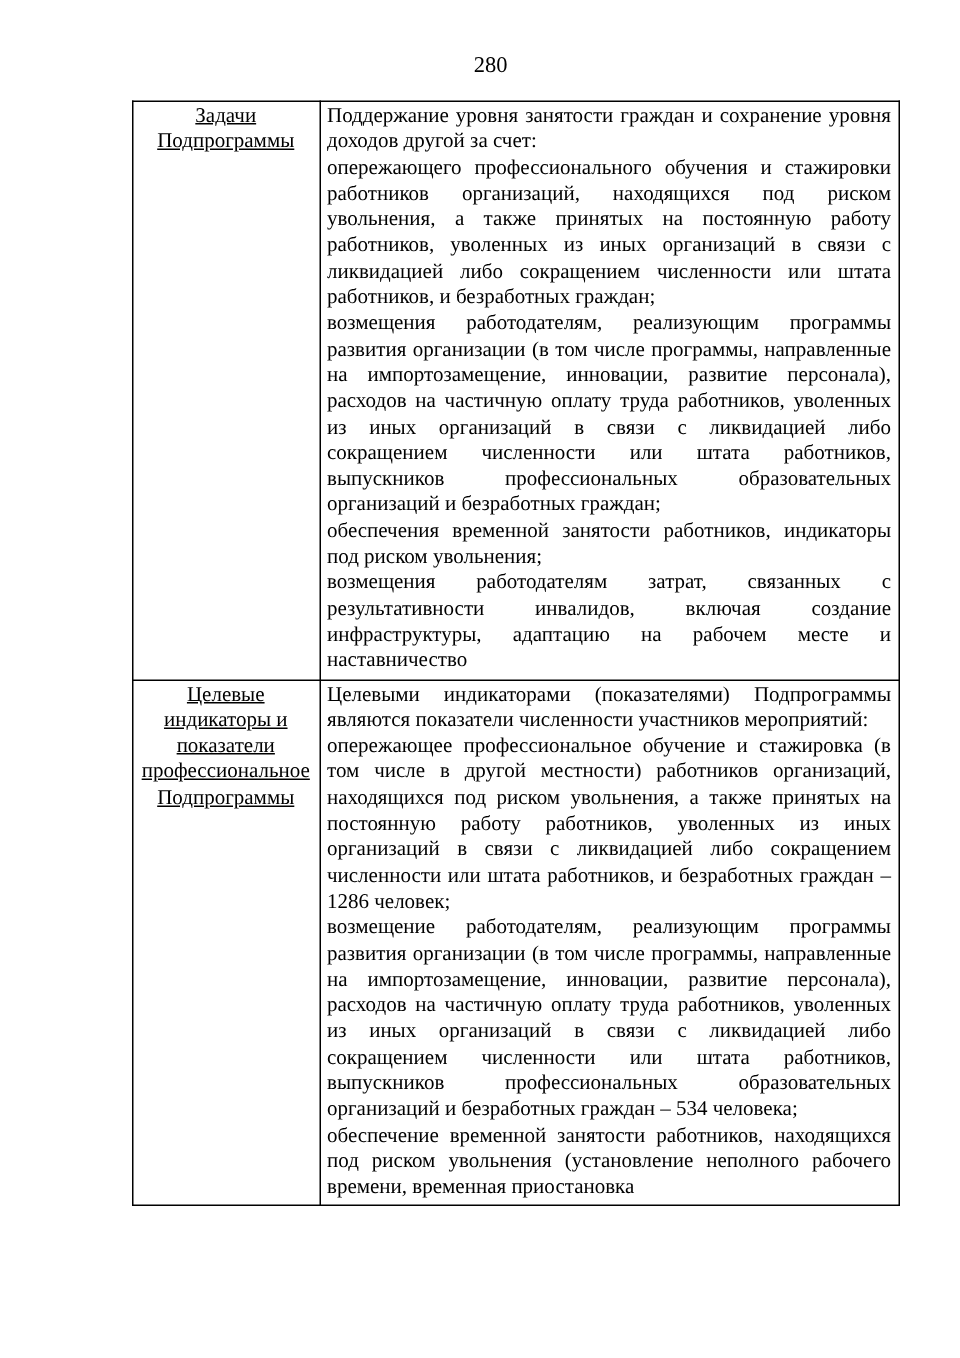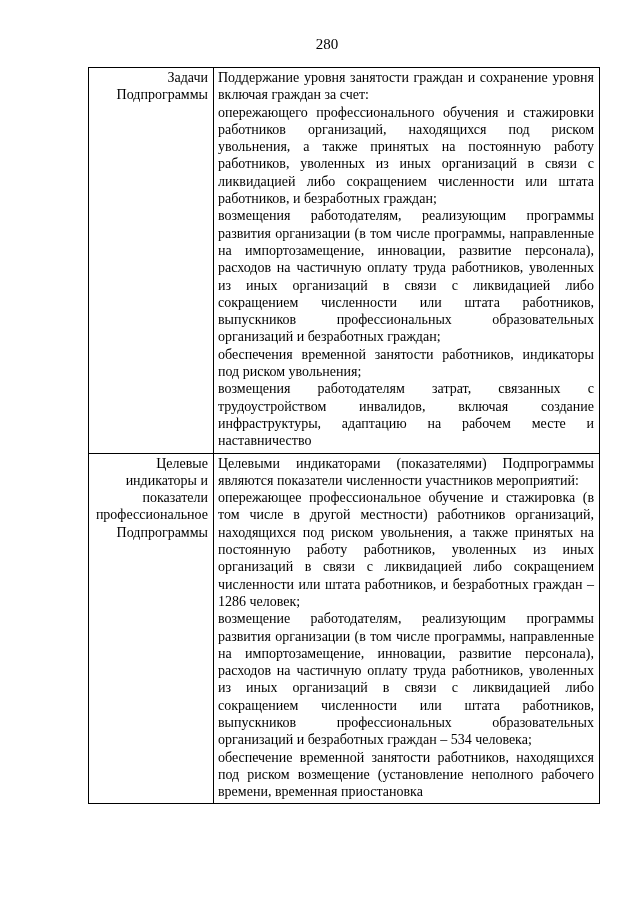--- a/index.html
+++ b/index.html
@@ -38,7 +38,8 @@
   }
   td.label-cell {
     width: 115px;
-    text-align: right;
+    text-align: center;
+    text-decoration: underline;
   }
   .content-cell p {
     margin: 0;

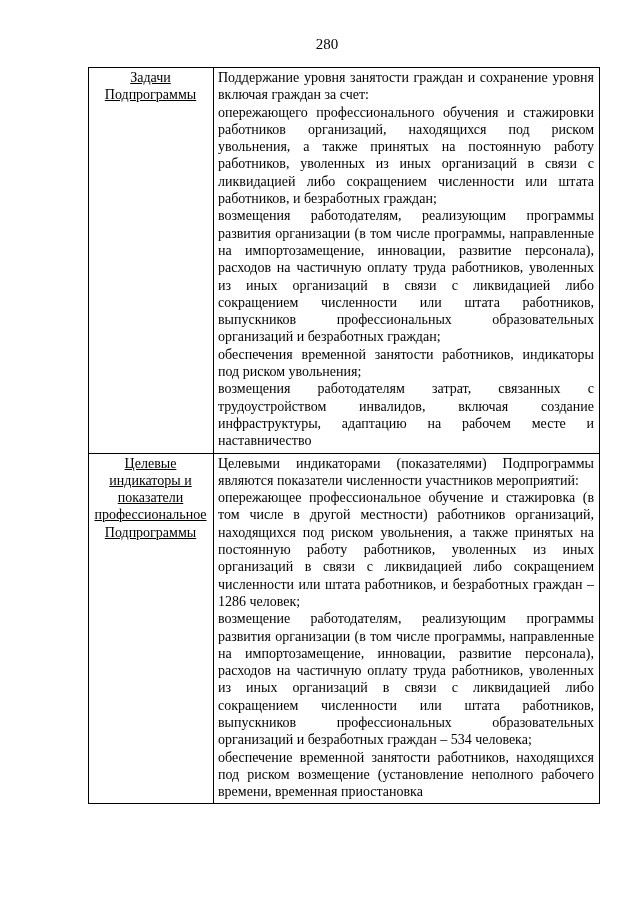--- a/index.html
+++ b/index.html
@@ -58,7 +58,7 @@
       <tr>
         <td class="label-cell">Задачи Подпрограммы</td>
         <td class="content-cell">
-          <p>Поддержание уровня занятости граждан и сохранение уровня включая граждан за счет:</p>
+          <p>Поддержание уровня занятости граждан и сохранение уровня доходов другой за счет:</p>
           <p>опережающего профессионального обучения и стажировки работников организаций, находящихся под риском увольнения, а также принятых на постоянную работу работников, уволенных из иных организаций в связи с ликвидацией либо сокращением численности или штата работников, и безработных граждан;</p>
           <p>возмещения работодателям, реализующим программы развития организации (в том числе программы, направленные на импортозамещение, инновации, развитие персонала), расходов на частичную оплату труда работников, уволенных из иных организаций в связи с ликвидацией либо сокращением численности или штата работников, выпускников профессиональных образовательных организаций и безработных граждан;</p>
           <p>обеспечения временной занятости работников, индикаторы под риском увольнения;</p>

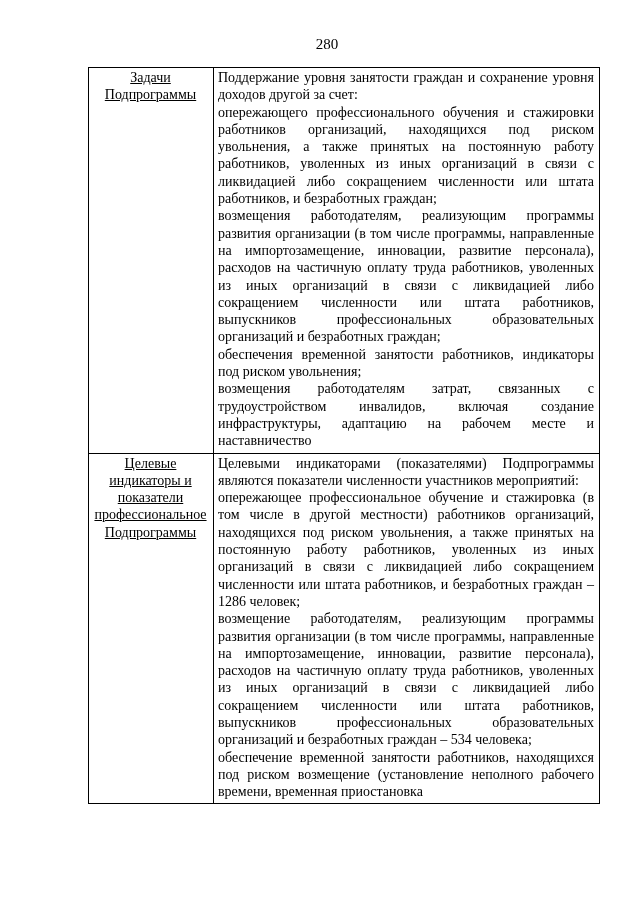--- a/index.html
+++ b/index.html
@@ -62,7 +62,7 @@
           <p>опережающего профессионального обучения и стажировки работников организаций, находящихся под риском увольнения, а также принятых на постоянную работу работников, уволенных из иных организаций в связи с ликвидацией либо сокращением численности или штата работников, и безработных граждан;</p>
           <p>возмещения работодателям, реализующим программы развития организации (в том числе программы, направленные на импортозамещение, инновации, развитие персонала), расходов на частичную оплату труда работников, уволенных из иных организаций в связи с ликвидацией либо сокращением численности или штата работников, выпускников профессиональных образовательных организаций и безработных граждан;</p>
           <p>обеспечения временной занятости работников, индикаторы под риском увольнения;</p>
-          <p>возмещения работодателям затрат, связанных с трудоустройством инвалидов, включая создание инфраструктуры, адаптацию на рабочем месте и наставничество</p>
+          <p>возмещения работодателям затрат, связанных с результативности инвалидов, включая создание инфраструктуры, адаптацию на рабочем месте и наставничество</p>
         </td>
       </tr>
       <tr>

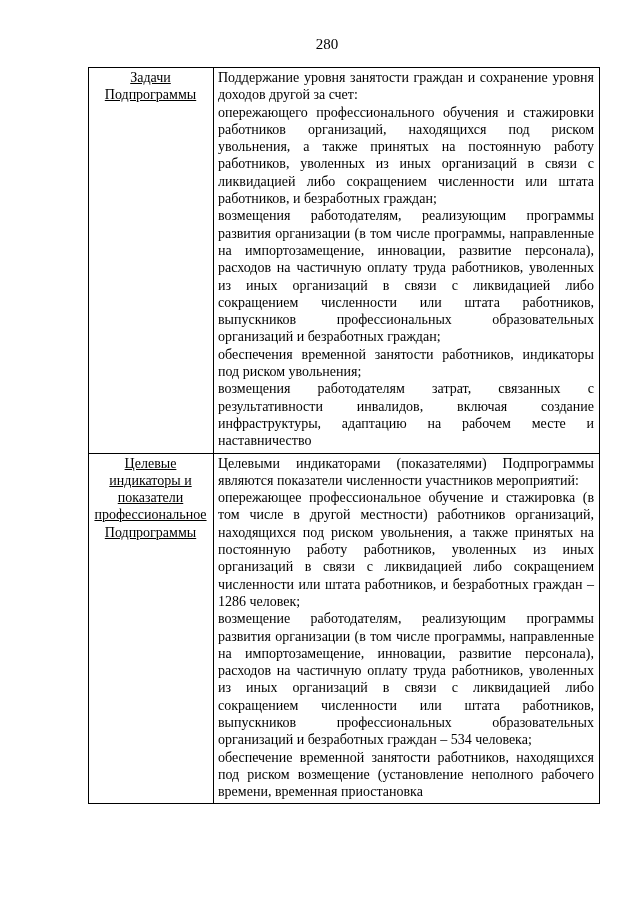--- a/index.html
+++ b/index.html
@@ -71,7 +71,7 @@
           <p>Целевыми индикаторами (показателями) Подпрограммы являются показатели численности участников мероприятий:</p>
           <p>опережающее профессиональное обучение и стажировка (в том числе в другой местности) работников организаций, находящихся под риском увольнения, а также принятых на постоянную работу работников, уволенных из иных организаций в связи с ликвидацией либо сокращением численности или штата работников, и безработных граждан – 1286 человек;</p>
           <p>возмещение работодателям, реализующим программы развития организации (в том числе программы, направленные на импортозамещение, инновации, развитие персонала), расходов на частичную оплату труда работников, уволенных из иных организаций в связи с ликвидацией либо сокращением численности или штата работников, выпускников профессиональных образовательных организаций и безработных граждан – 534 человека;</p>
-          <p>обеспечение временной занятости работников, находящихся под риском возмещение (установление неполного рабочего времени, временная приостановка</p>
+          <p>обеспечение временной занятости работников, находящихся под риском увольнения (установление неполного рабочего времени, временная приостановка</p>
         </td>
       </tr>
     </tbody>

